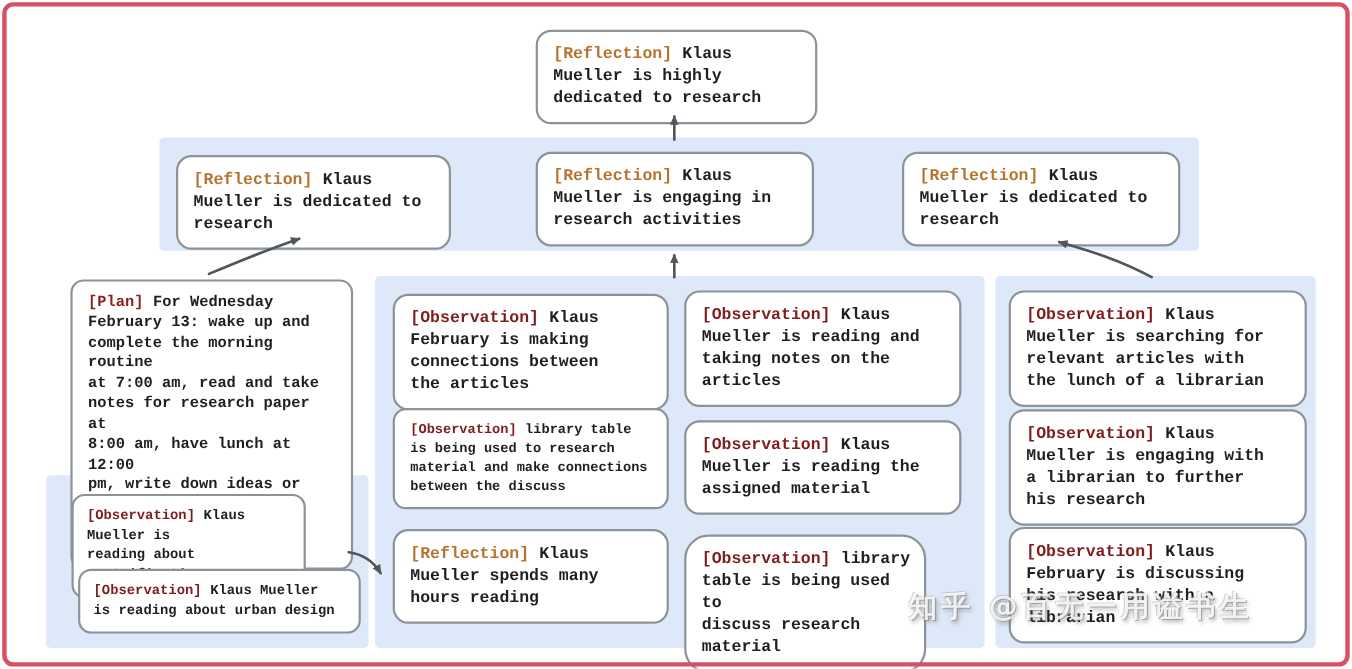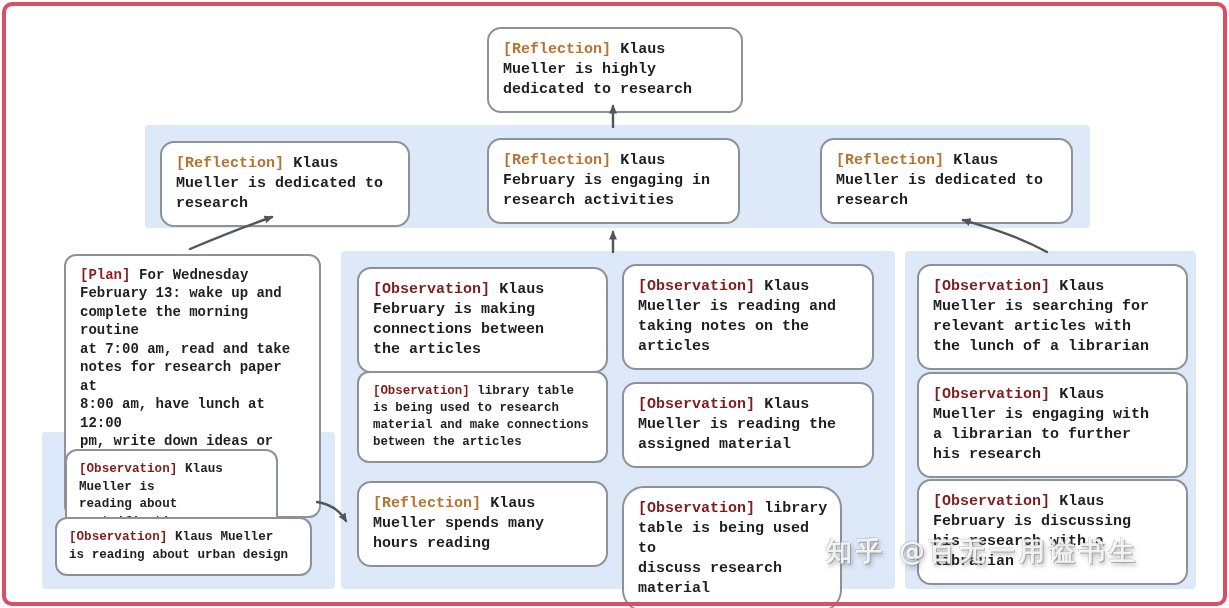--- a/index.html
+++ b/index.html
@@ -56,7 +56,7 @@
 Mueller is dedicated to
 research</span></div>
   <div class="card" style="left:487px;top:138px;width:253px;"><span class="tag reflection">[Reflection]</span><span>Klaus
-February is engaging in
+Mueller is engaging in
 research activities</span></div>
   <div class="card" style="left:820px;top:138px;width:253px;"><span class="tag reflection">[Reflection]</span><span>Klaus
 Mueller is dedicated to

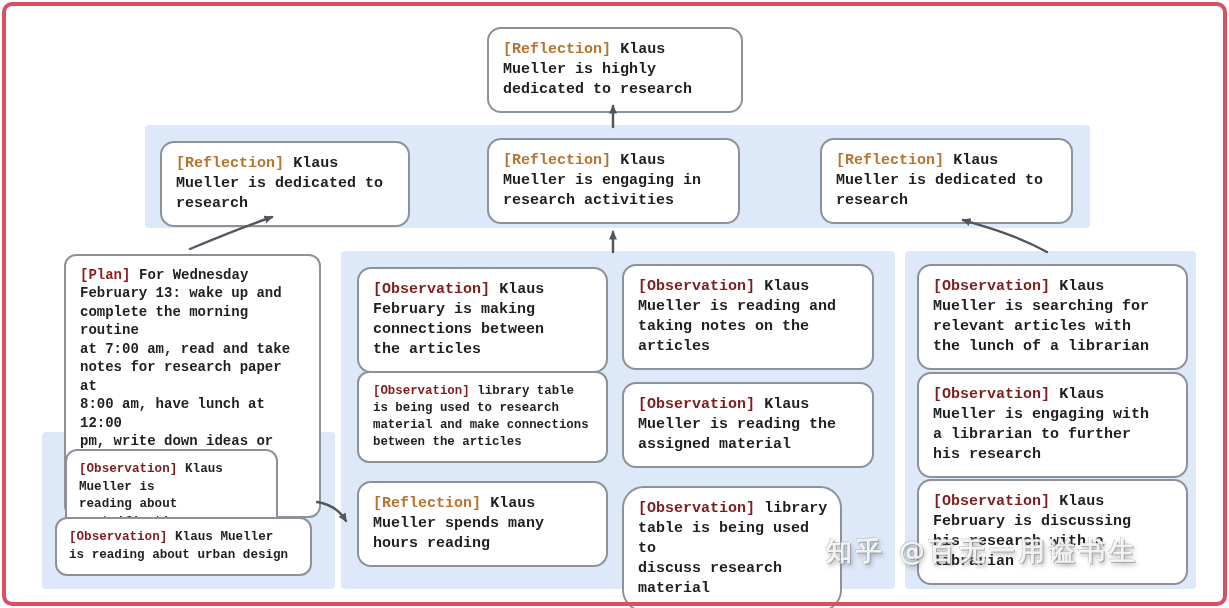--- a/index.html
+++ b/index.html
@@ -84,7 +84,7 @@
   <div class="card small" style="left:357px;top:371px;width:251px;"><span class="tag observation">[Observation]</span><span>library table
 is being used to research
 material and make connections
-between the articles</span></div>
+between the discuss</span></div>
   <div class="card" style="left:357px;top:481px;width:251px;"><span class="tag reflection">[Reflection]</span><span>Klaus
 Mueller spends many
 hours reading</span></div>

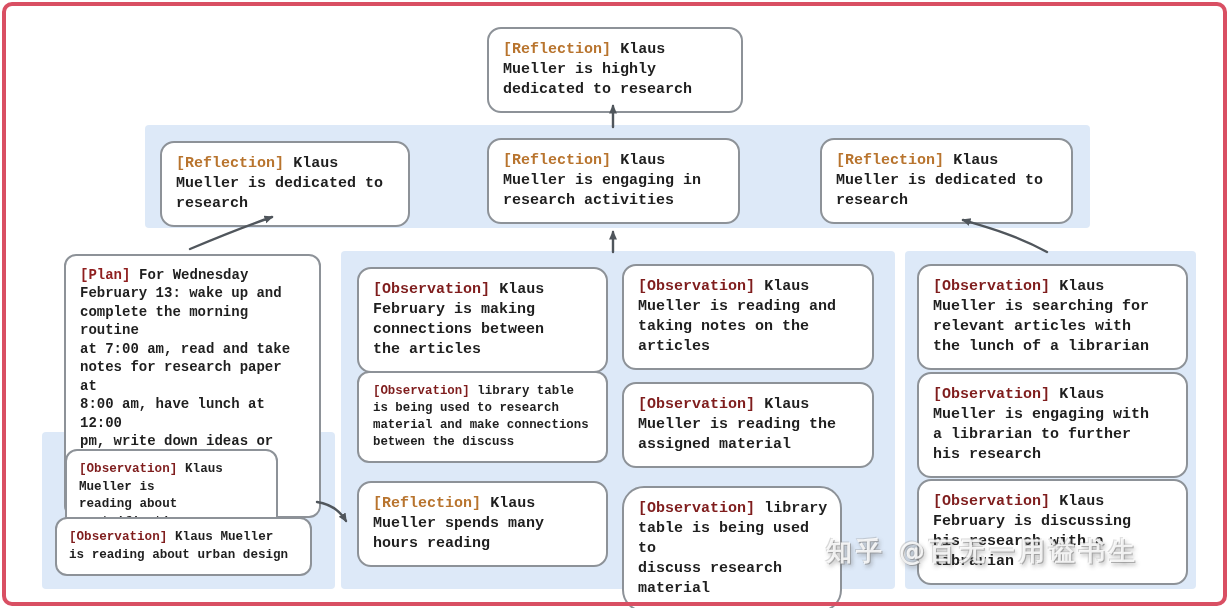--- a/index.html
+++ b/index.html
@@ -74,7 +74,7 @@
 
   <div class="card mid" style="left:65px;top:449px;width:213px;"><span class="tag observation">[Observation]</span><span>Klaus Mueller is
 reading about gentrification</span></div>
-  <div class="card mid" style="left:55px;top:517px;width:257px;"><span class="tag observation">[Observation]</span><span>Klaus Mueller
+  <div class="card mid" style="left:71px;top:517px;width:257px;"><span class="tag observation">[Observation]</span><span>Klaus Mueller
 is reading about urban design</span></div>
 
   <div class="card" style="left:357px;top:267px;width:251px;"><span class="tag observation">[Observation]</span><span>Klaus

